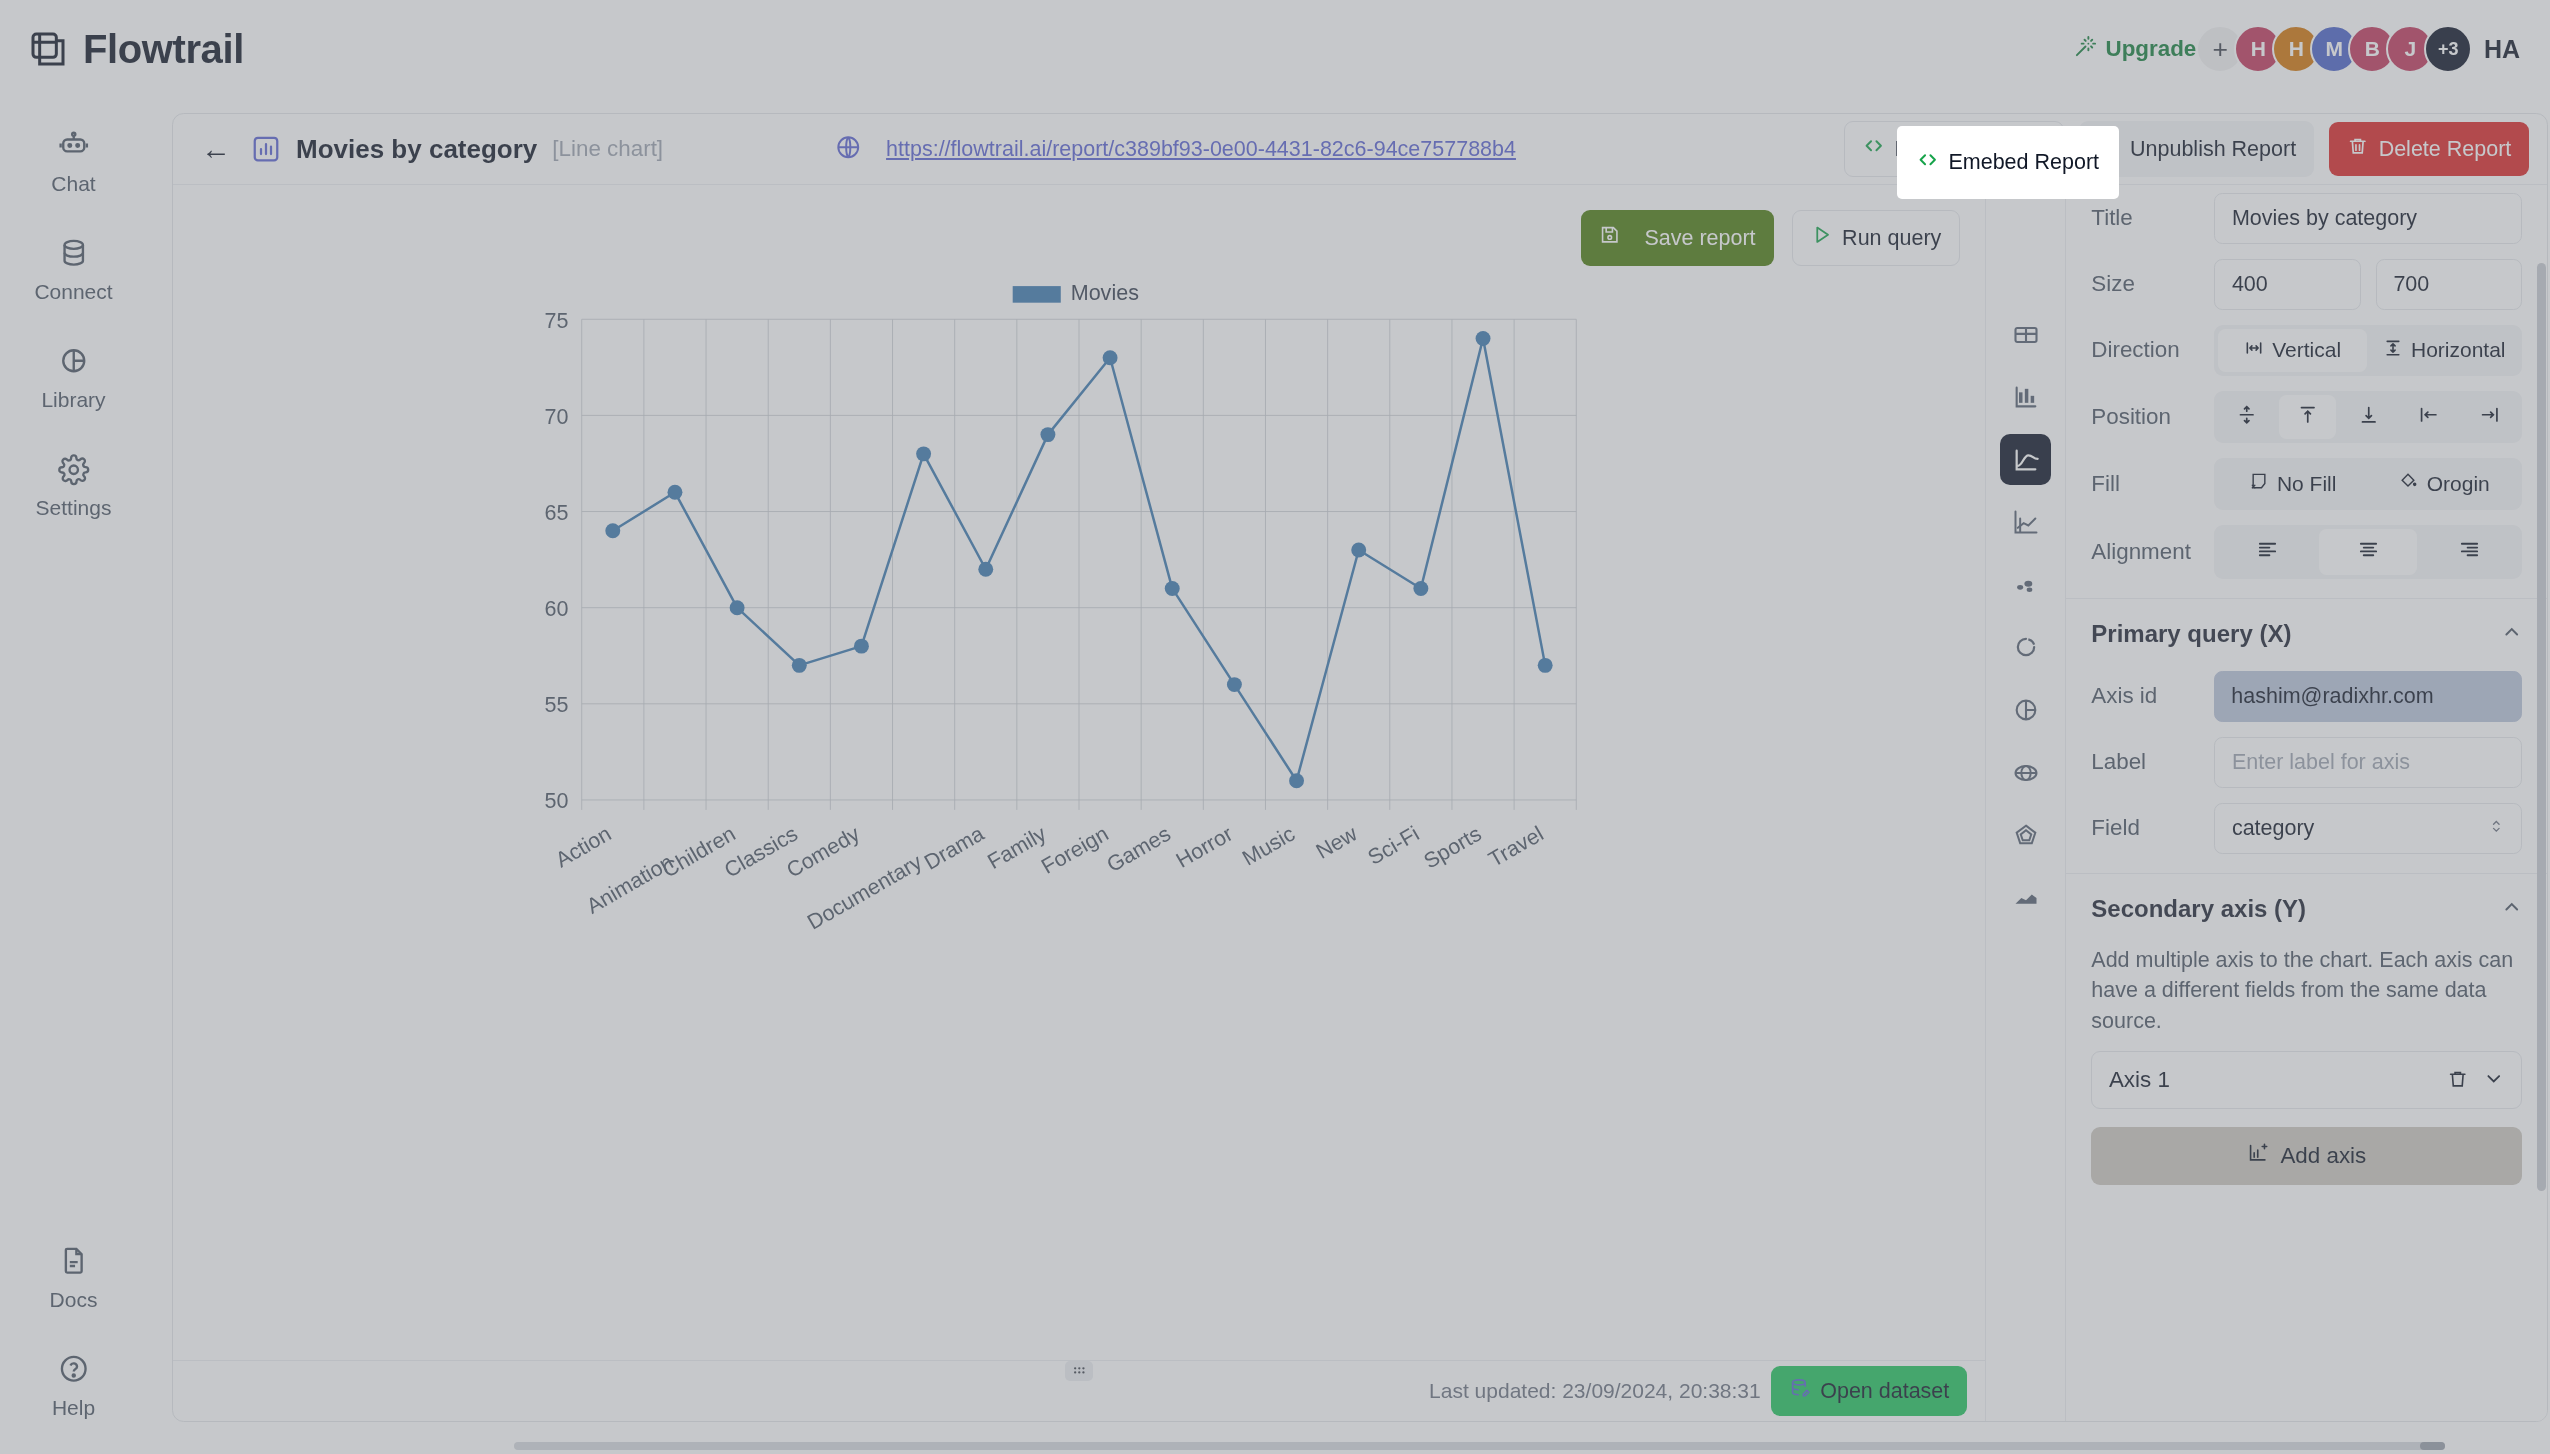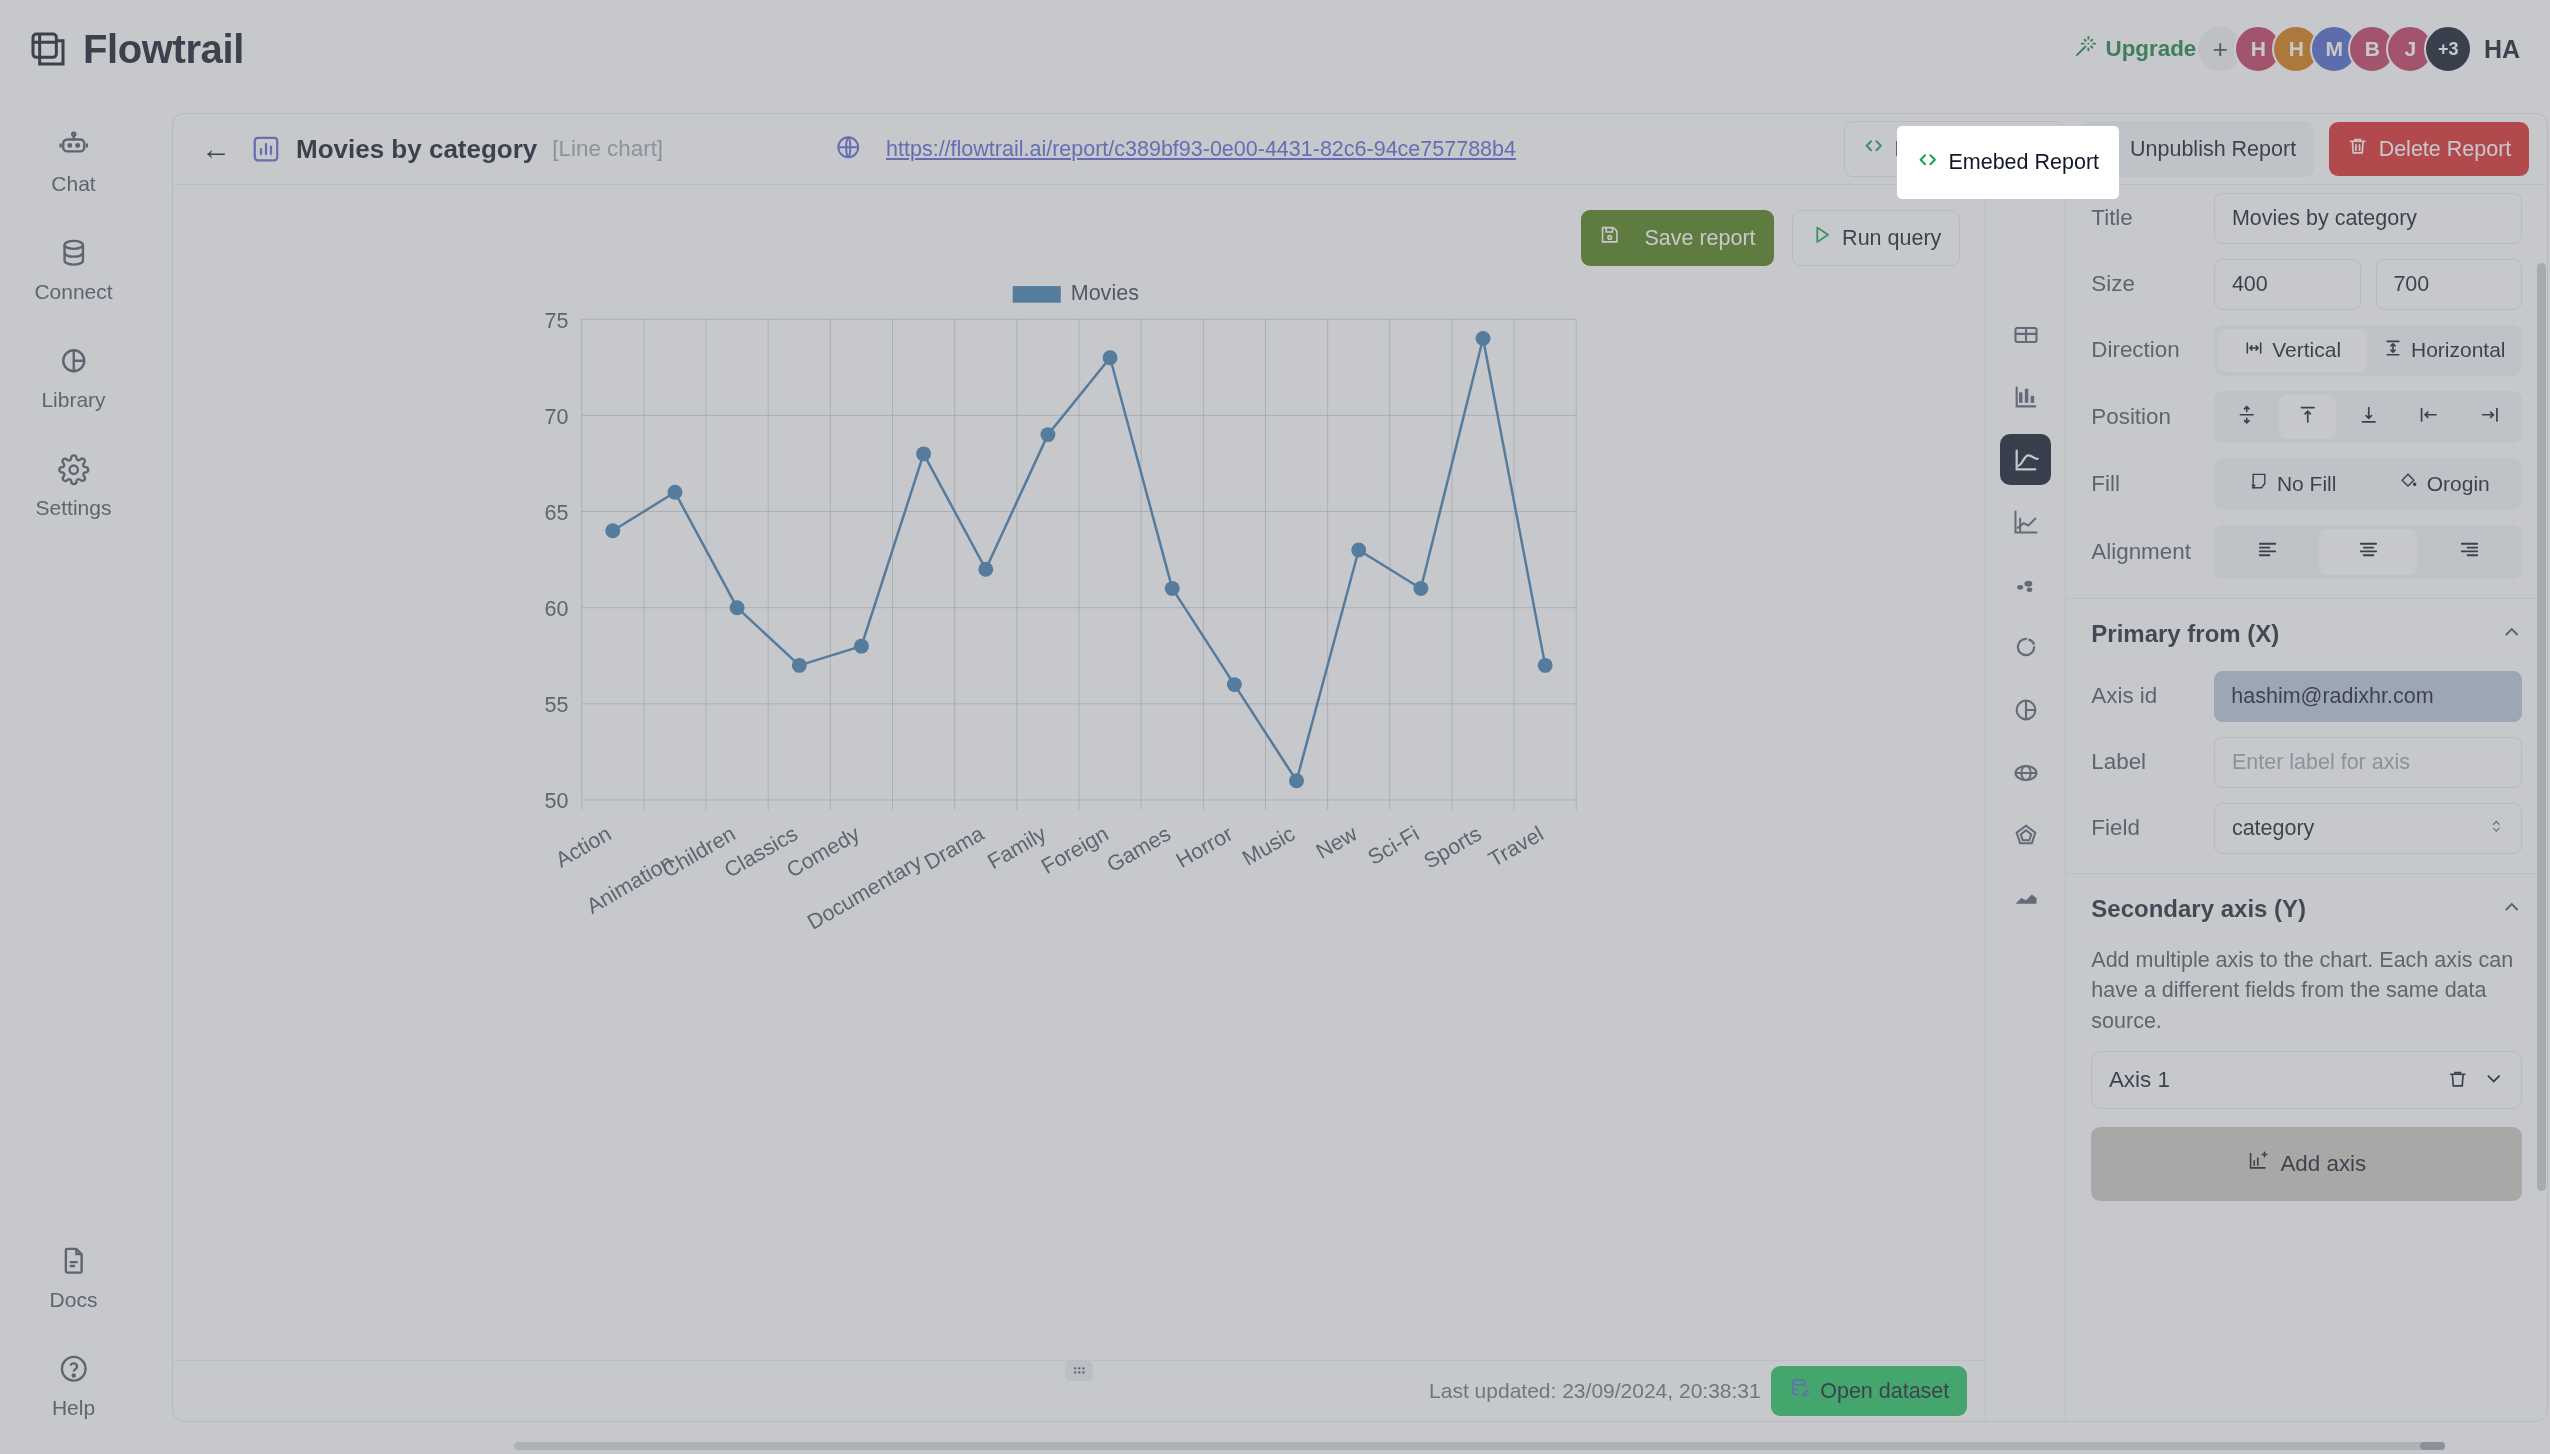--- a/index.html
+++ b/index.html
@@ -610,7 +610,7 @@
         <div class="sec-divider"></div>
 
         <div class="sec-head">
-          <span class="sec-title">Primary from (X)</span>
+          <span class="sec-title">Primary query (X)</span>
           <span class="chev">
             <svg width="21.5" height="21.5" viewBox="0 0 24 24" fill="none" stroke="#4b5563" stroke-width="2.2" stroke-linecap="round">
                 <path d="M6 15l6-6 6 6"></path>

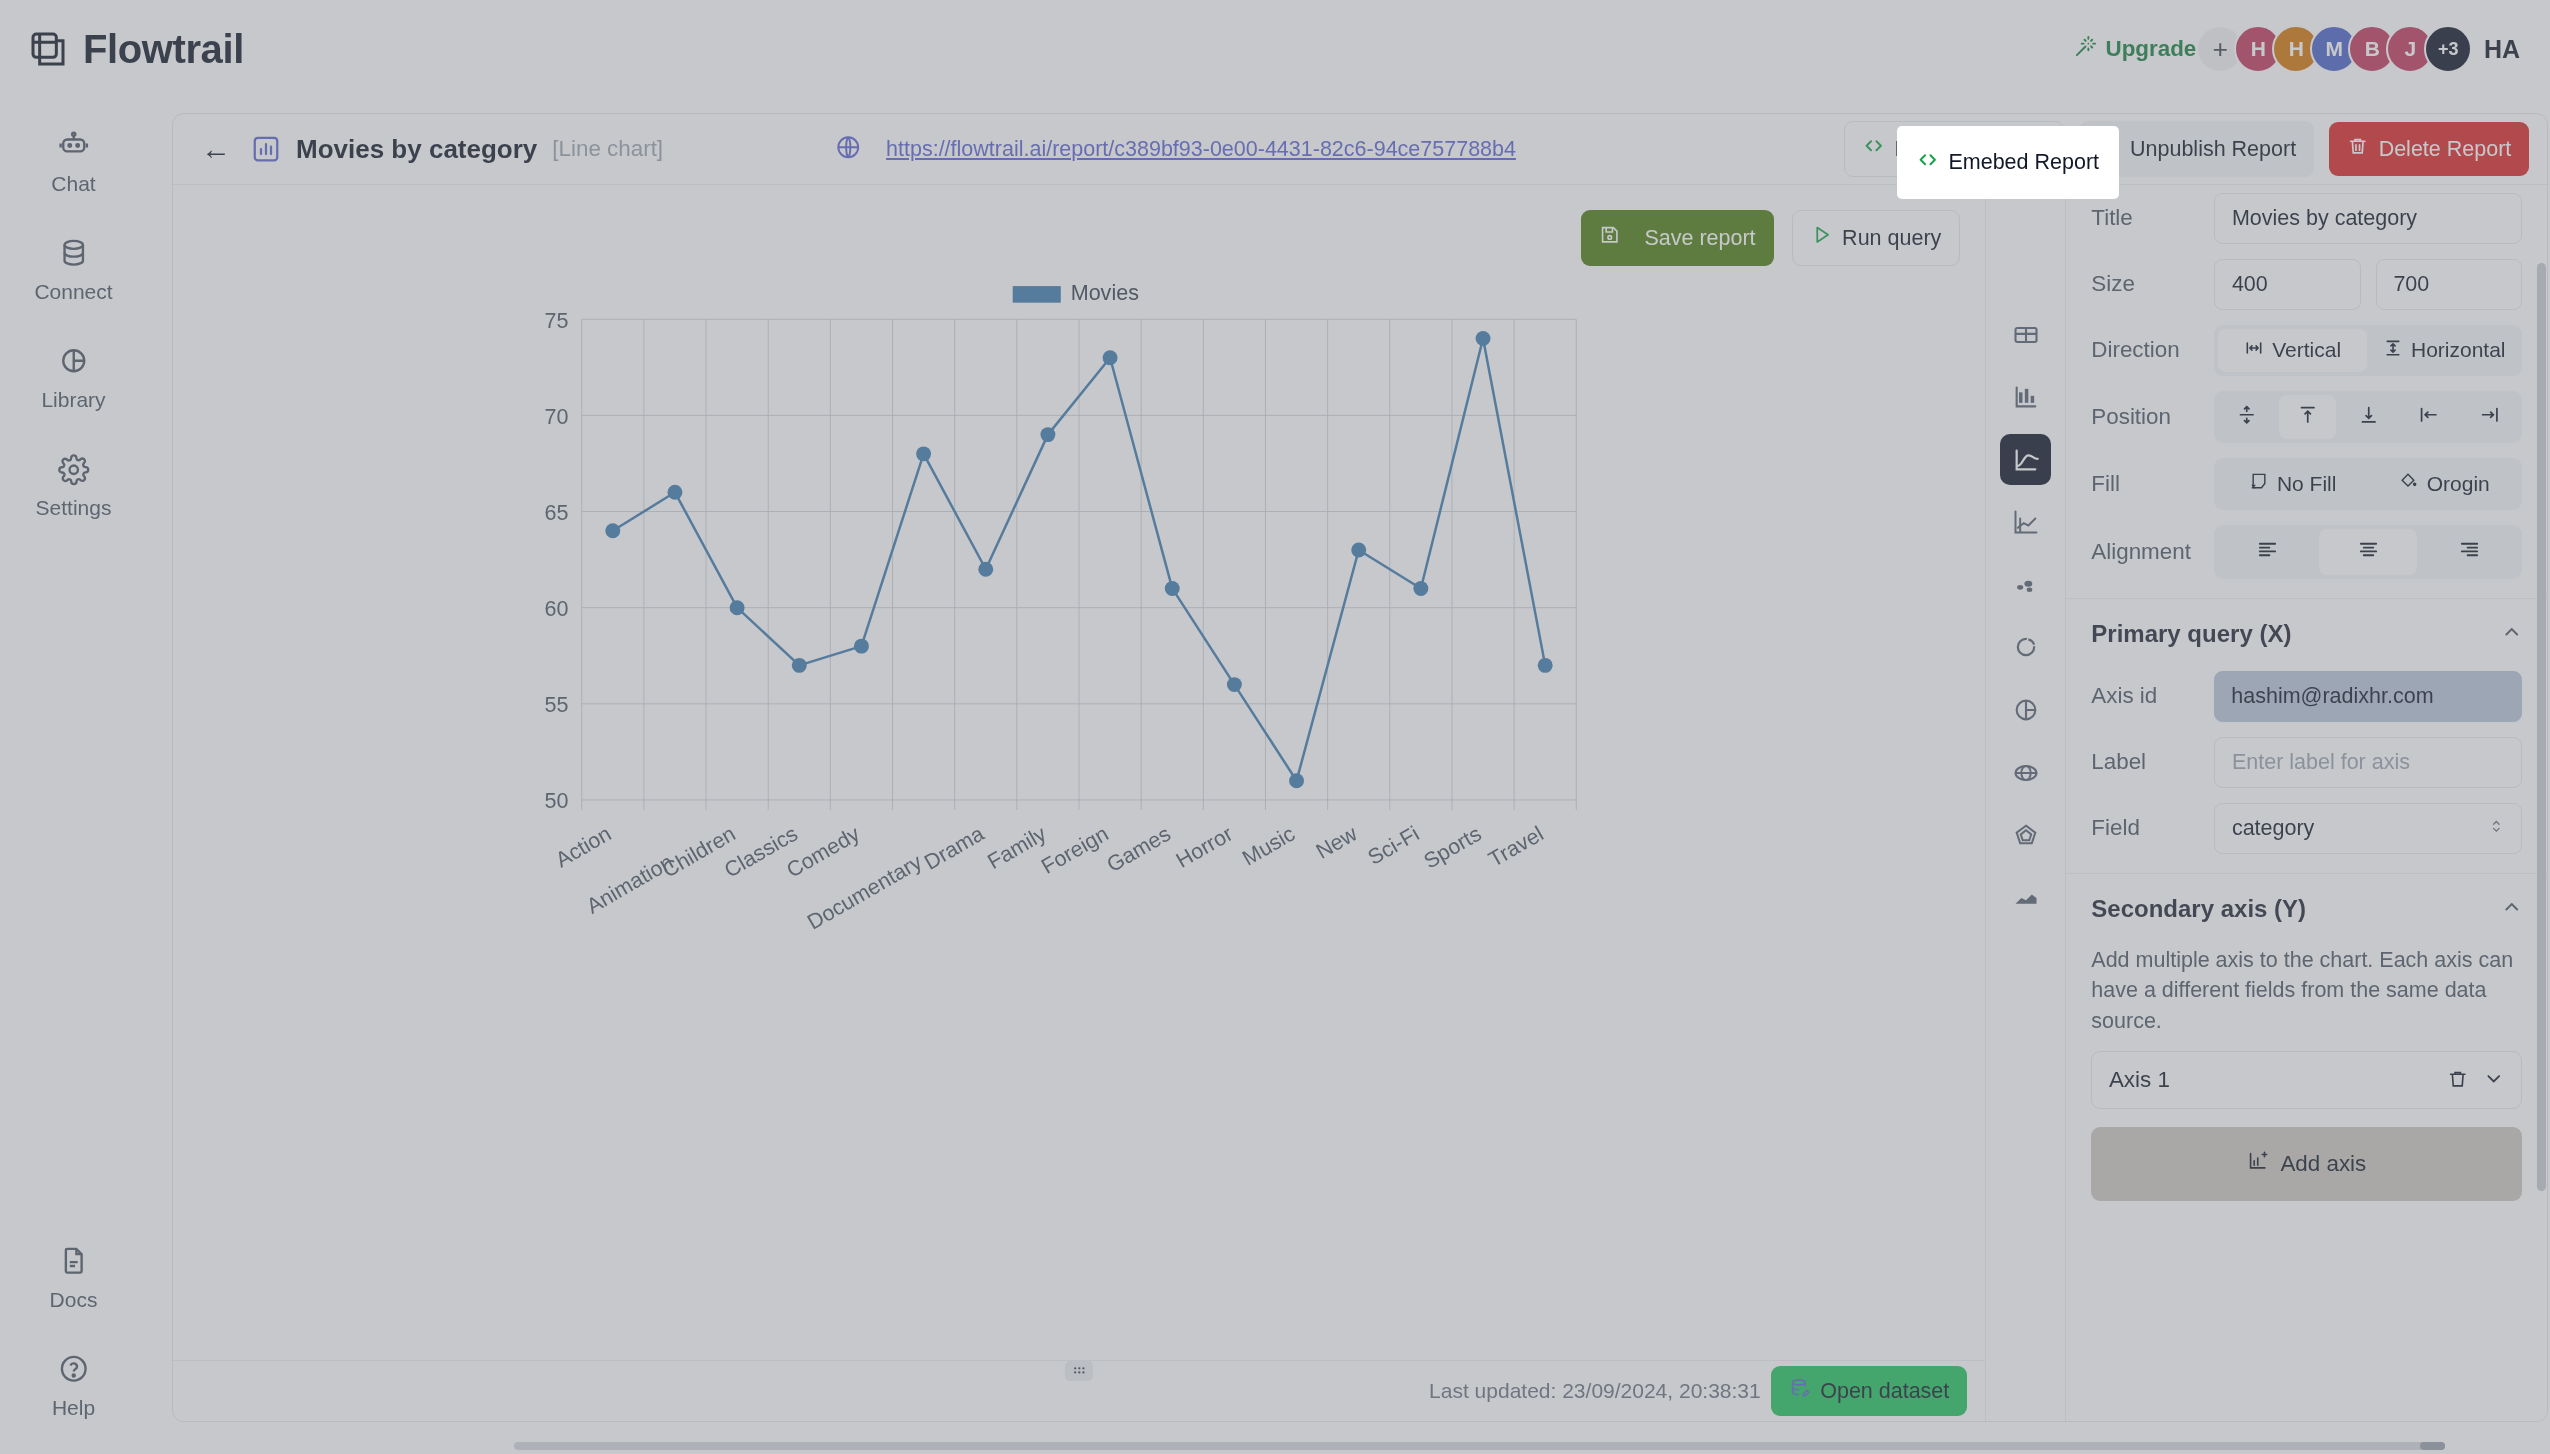--- a/index.html
+++ b/index.html
@@ -106,7 +106,7 @@
   .axis-row { margin:0 25px; height:58px; border:0.8px solid #e5e7eb; border-radius:9px;
               display:flex; align-items:center; padding:0 16.6px; gap:15px; cursor:pointer; }
   .axis-name { font-size:22.4px; color:#111827; flex:1; }
-  .add-axis { margin:18px 25px 0; height:74px; background:#cdc9c0; border-radius:9px; display:flex;
+  .add-axis { margin:18px 25px 0; height:58px; background:#cdc9c0; border-radius:9px; display:flex;
               align-items:center; justify-content:center; gap:11.6px; font-size:22.4px; color:#111827; cursor:pointer; }
 
   

